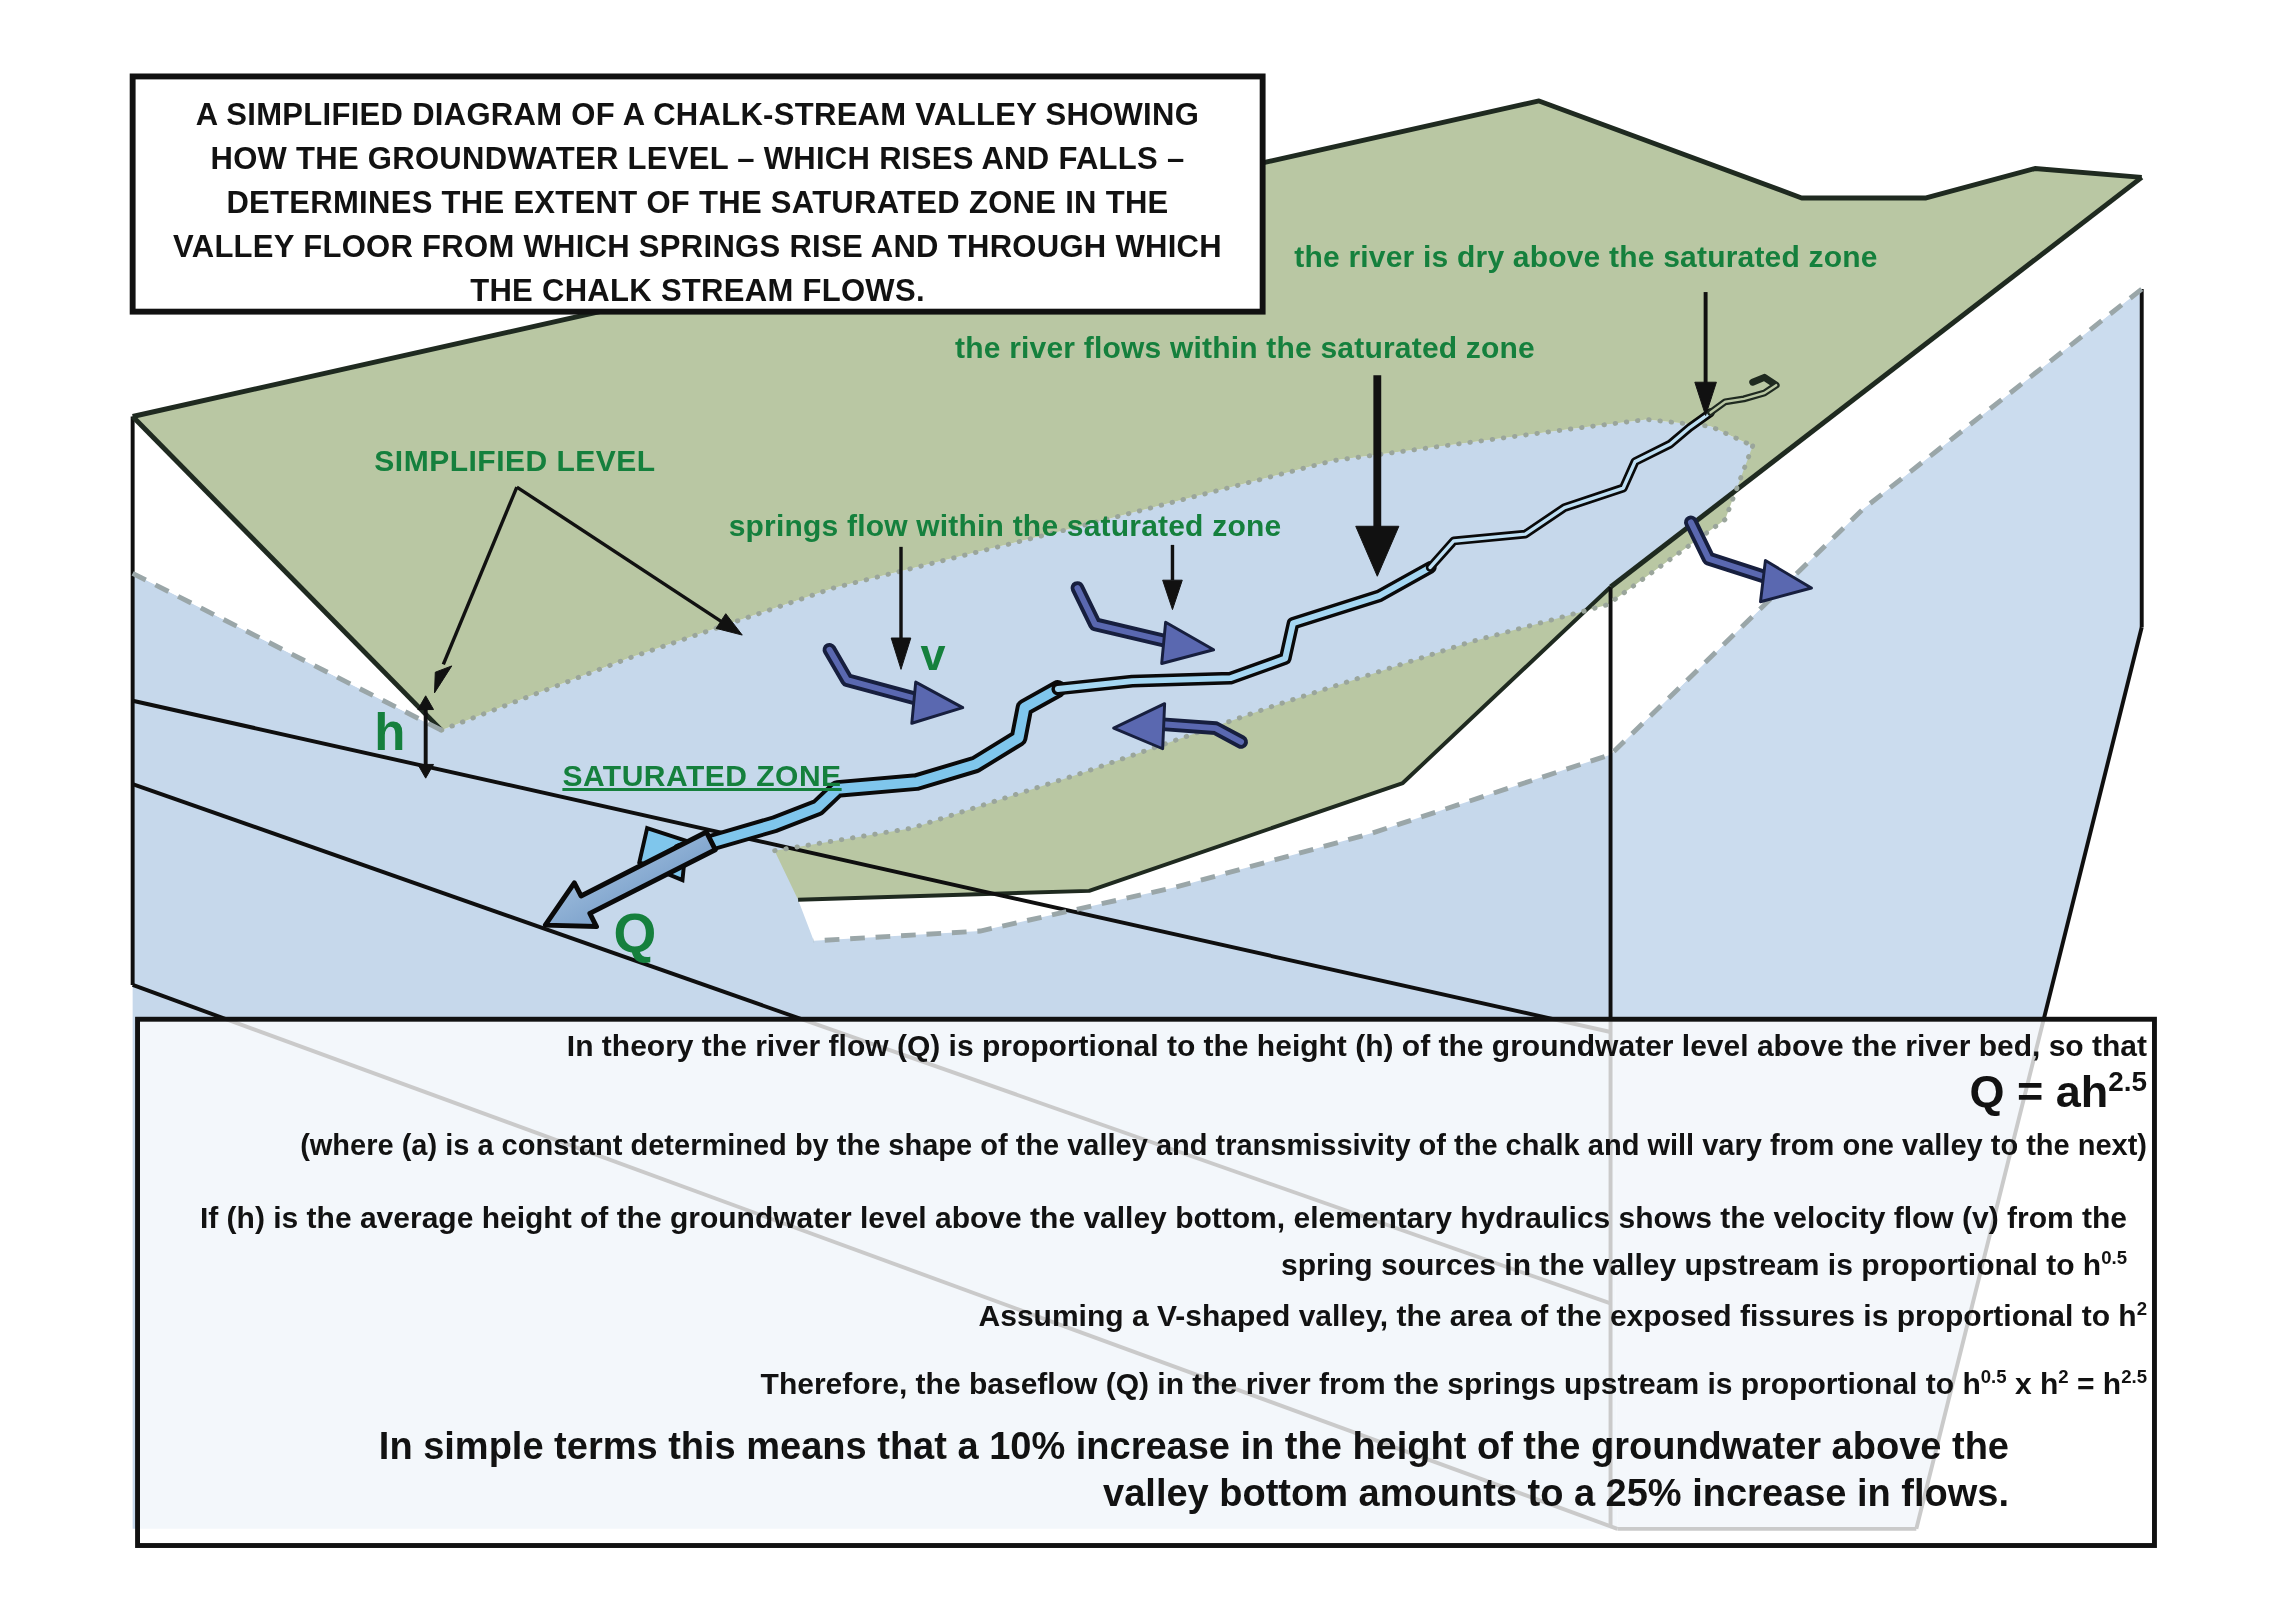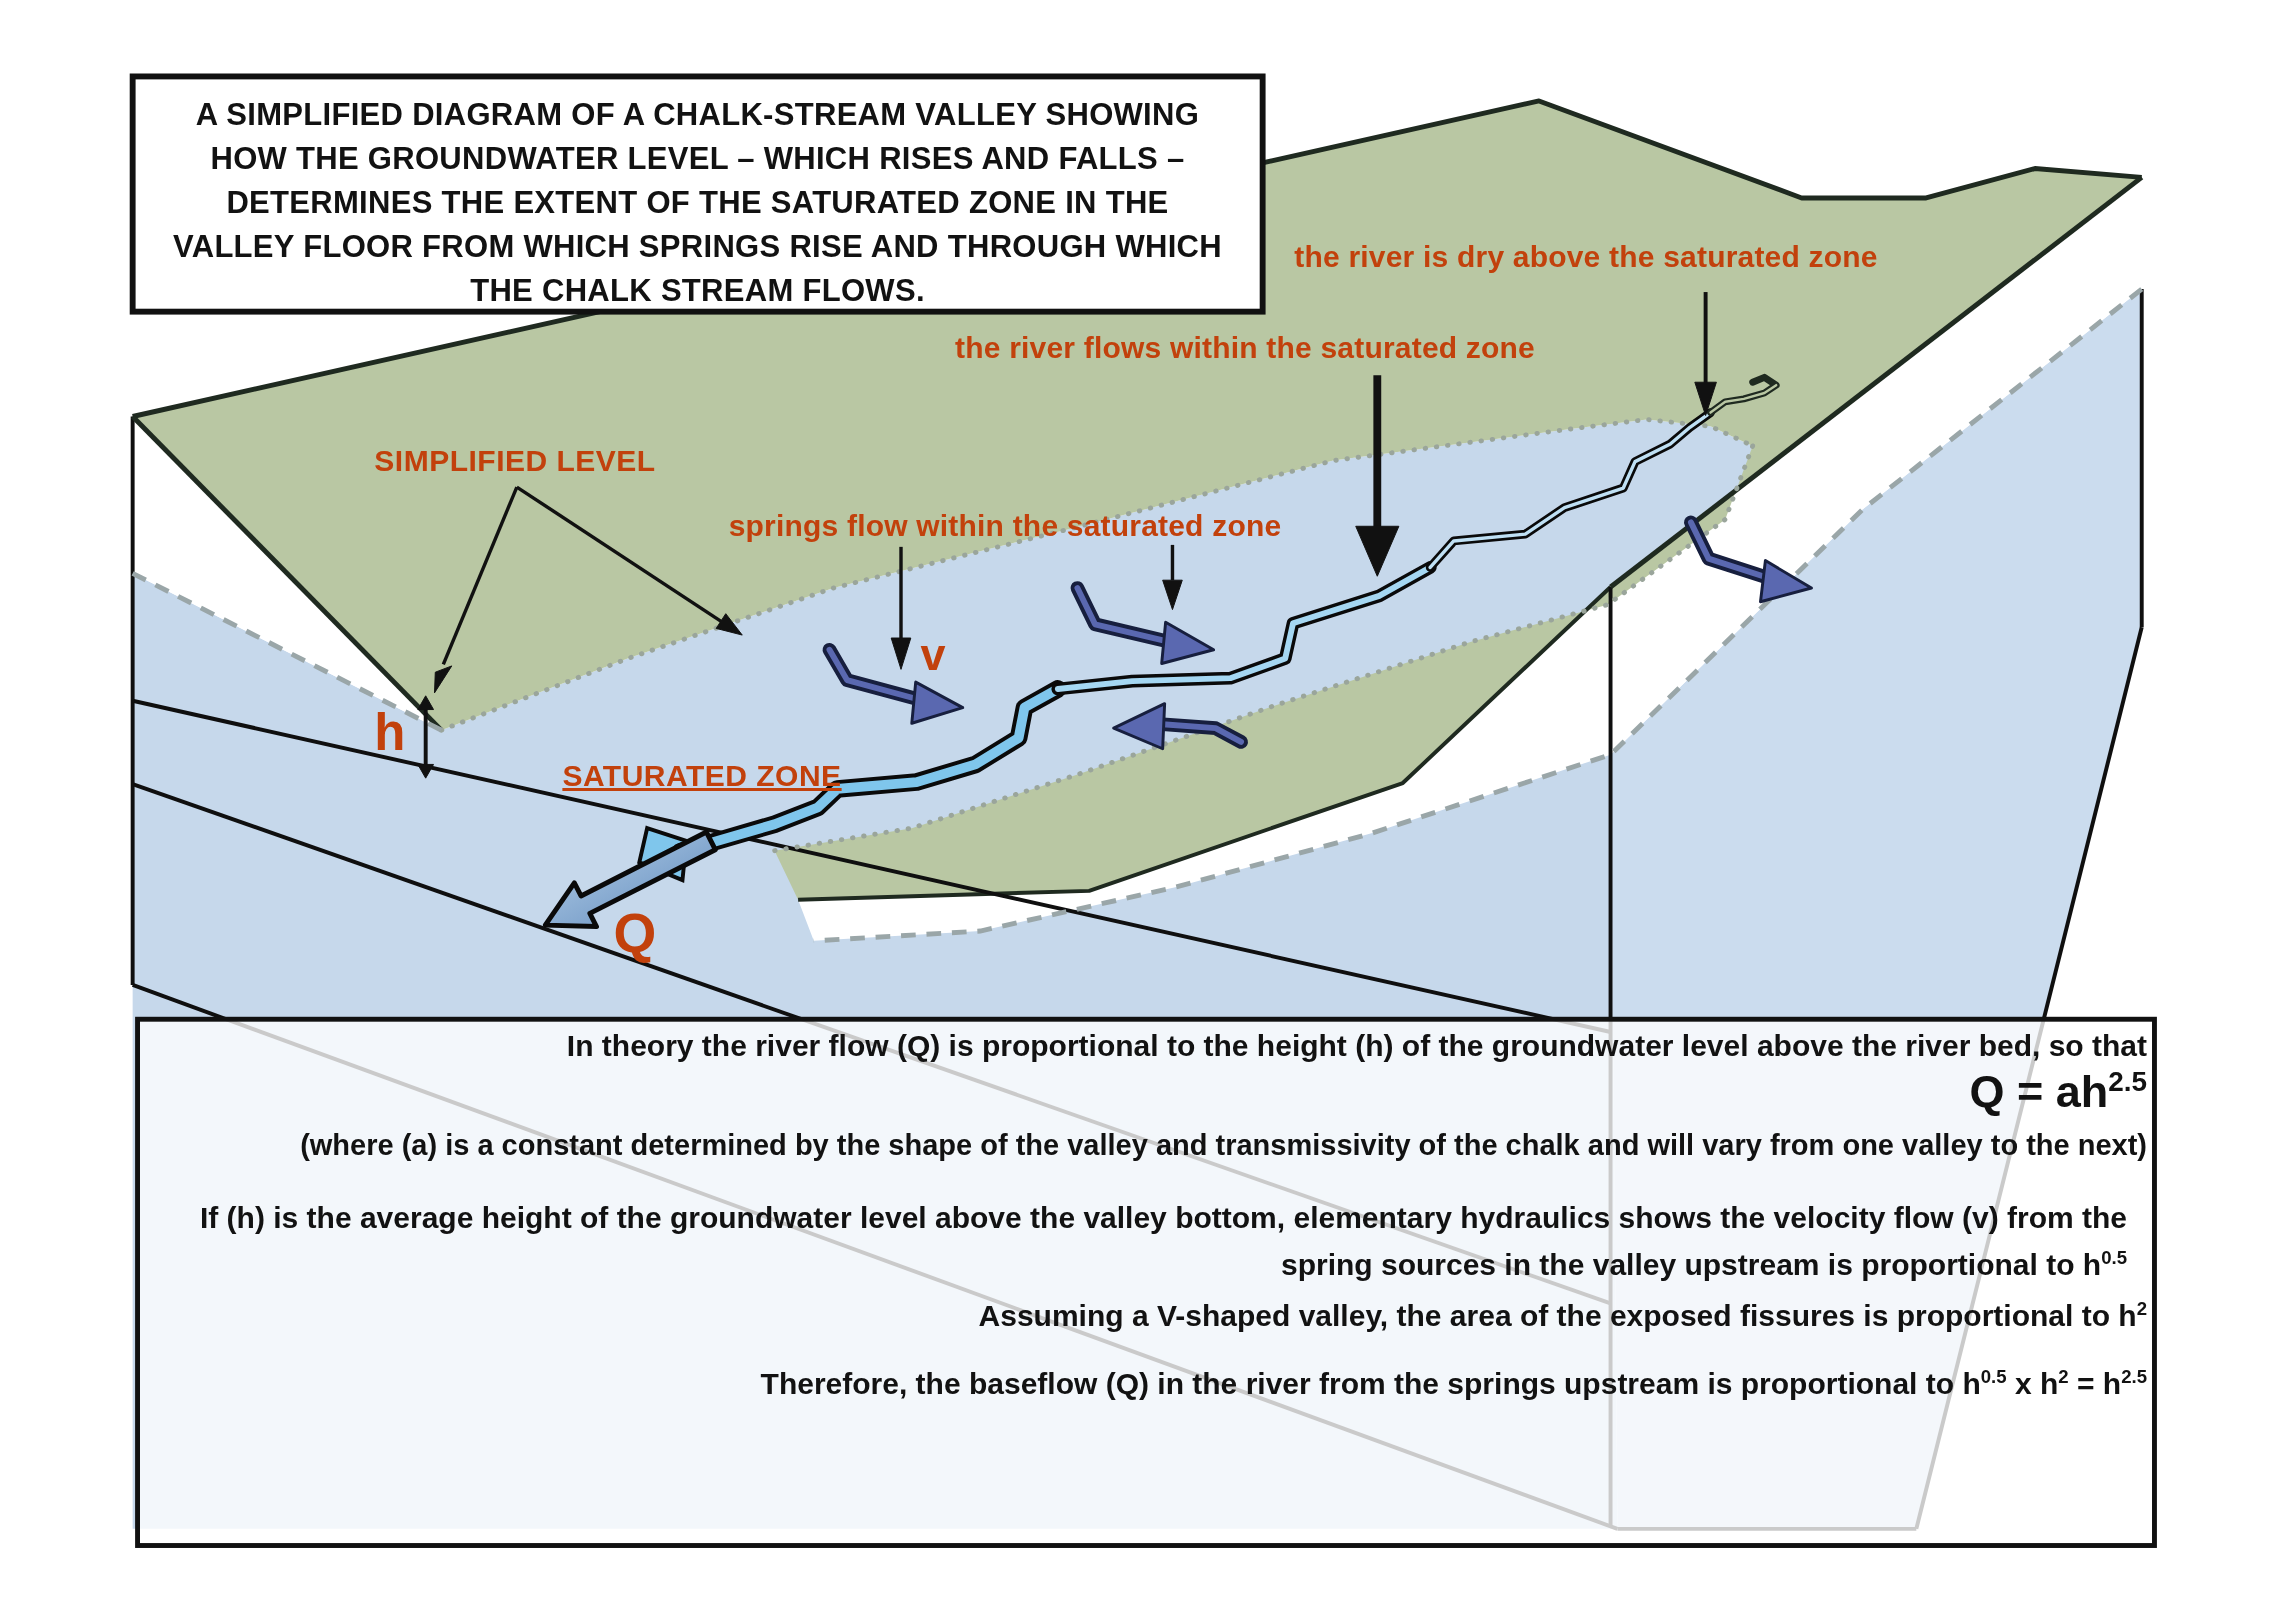--- a/index.html
+++ b/index.html
@@ -6,7 +6,7 @@
   .stage{position:relative;width:2220px;height:1620px;background:#ffffff;overflow:hidden;
          font-family:"Liberation Sans",sans-serif;}
   .stage svg{position:absolute;left:0;top:0;}
-  .lbl{position:absolute;font-weight:bold;color:#c2410c;white-space:nowrap;
+  .lbl{position:absolute;font-weight:bold;color:#15803d;white-space:nowrap;
        transform:translate(-50%,-50%);letter-spacing:0.2px;}
   .titlebox{position:absolute;left:142px;top:93px;width:1111px;text-align:center;
             font-weight:bold;color:#121212;font-size:31px;line-height:44px;letter-spacing:0.3px;}

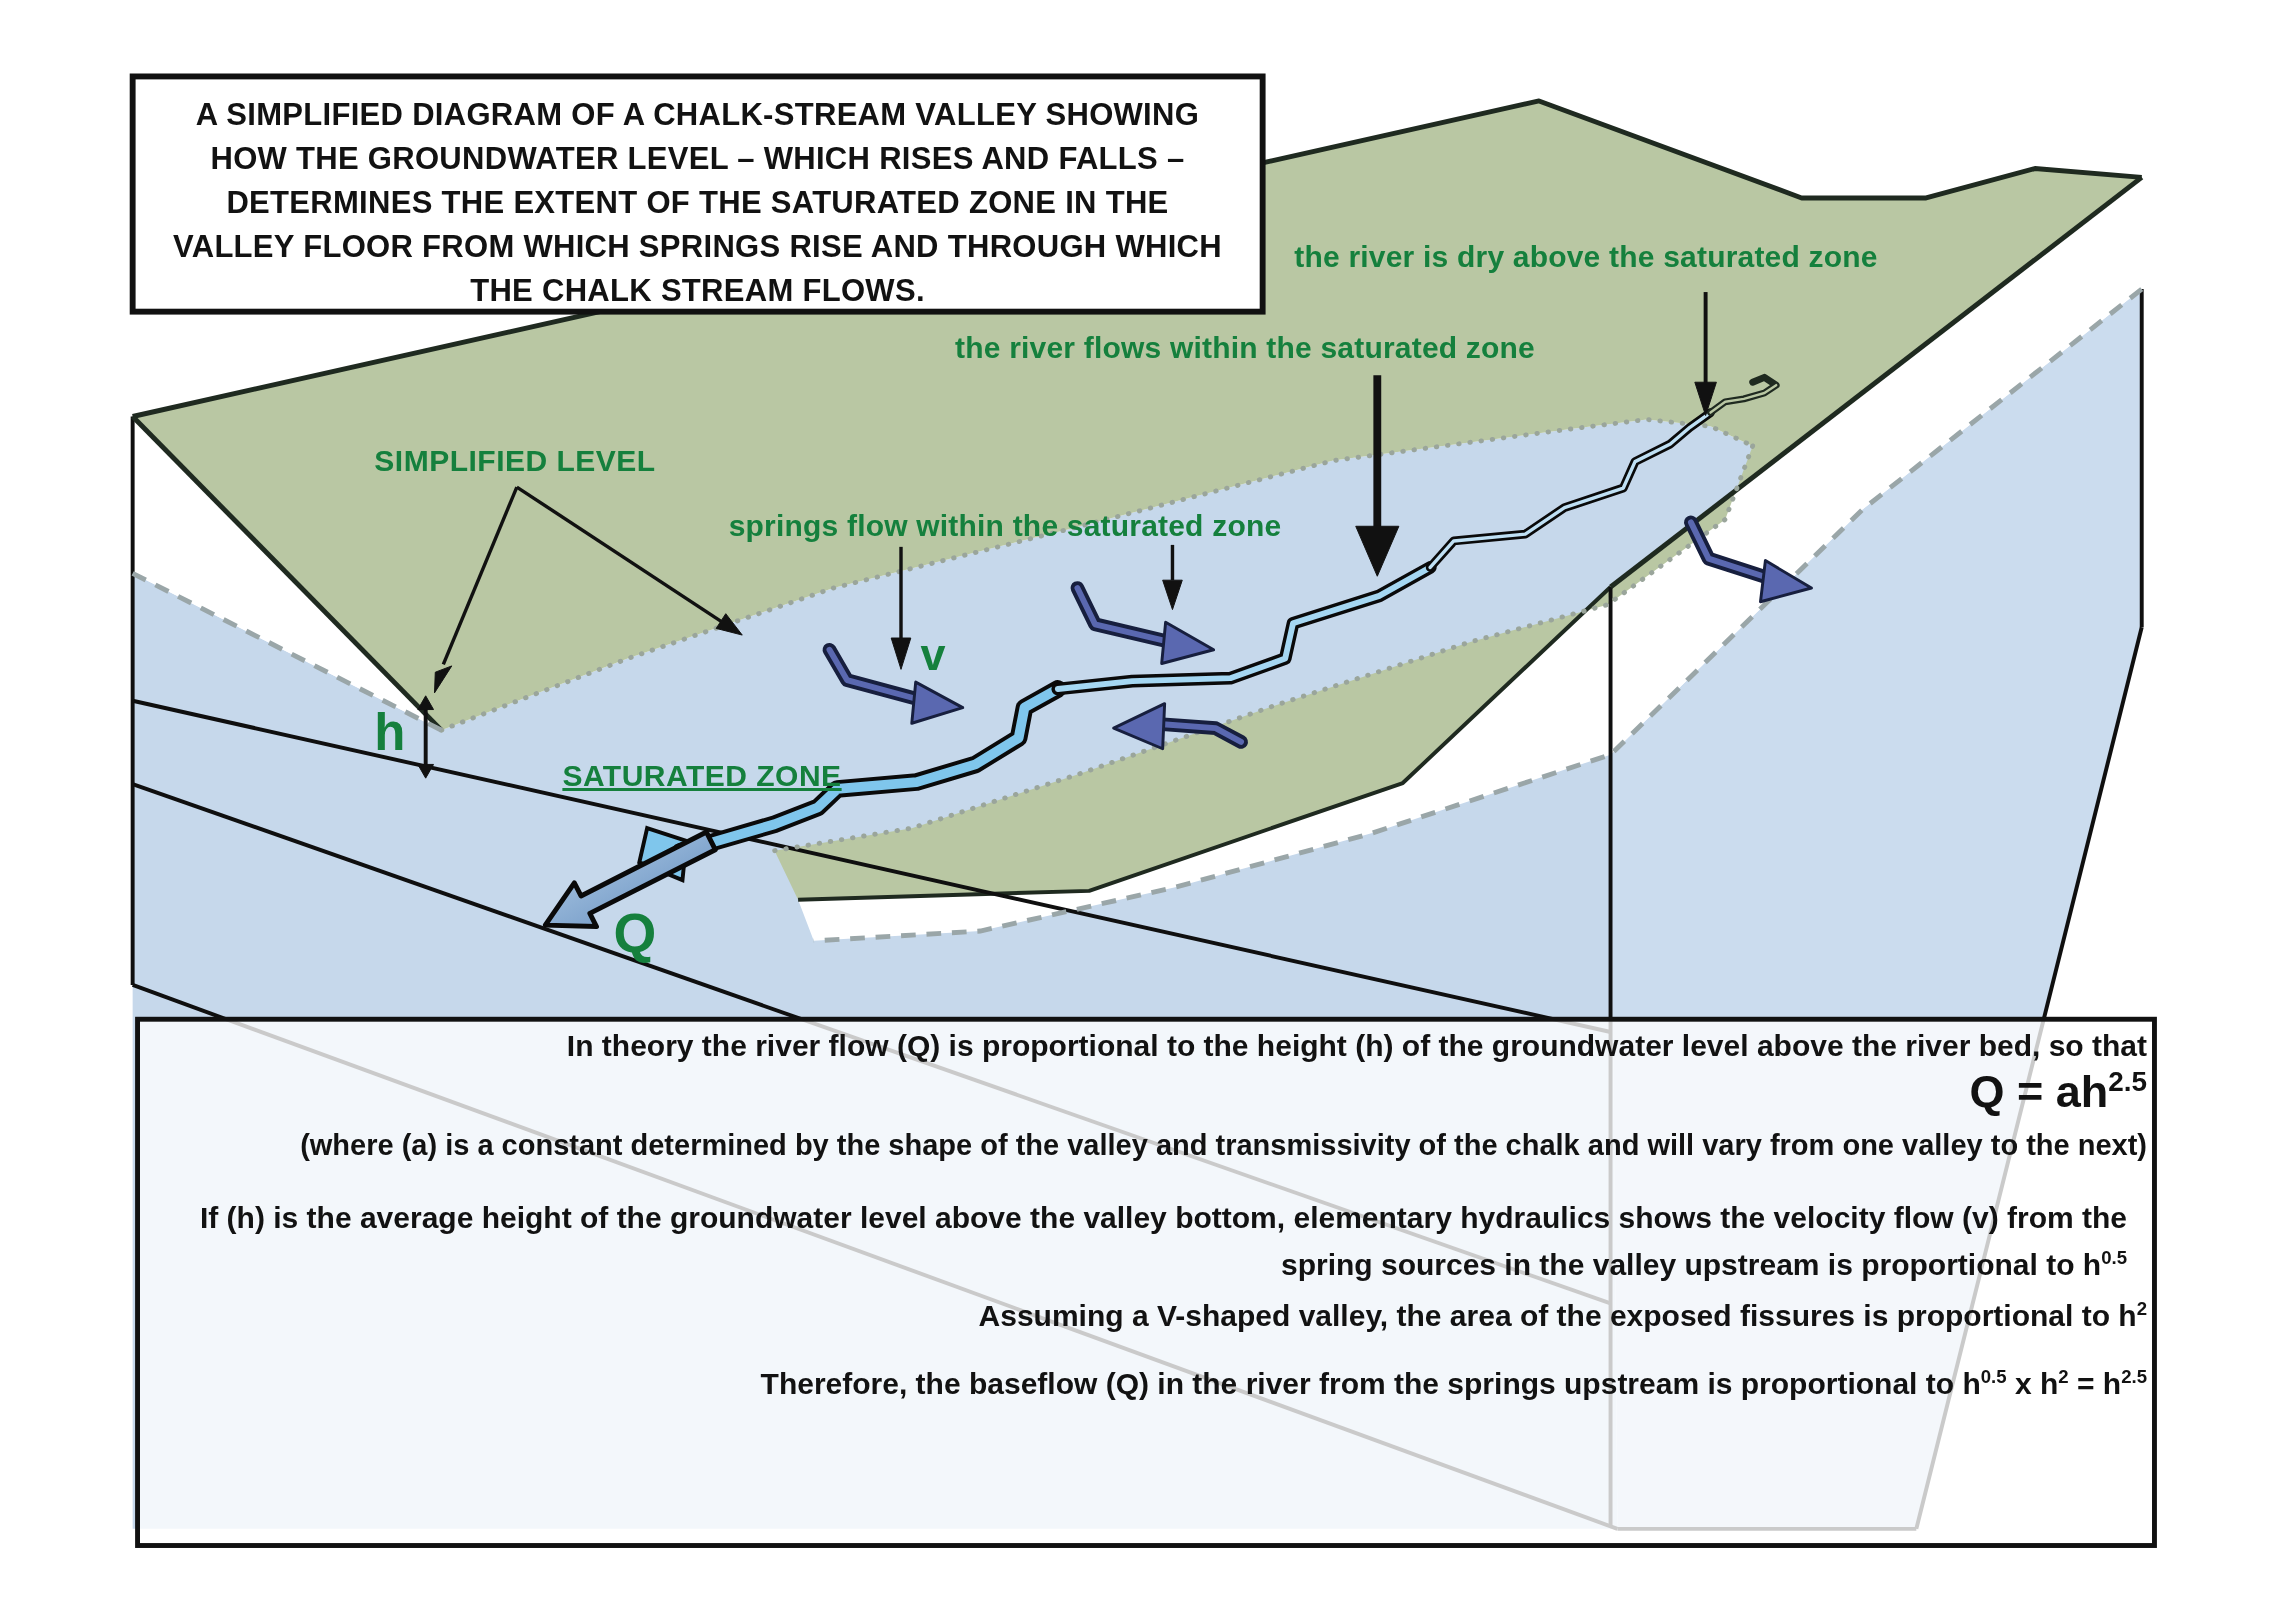--- a/index.html
+++ b/index.html
@@ -173,6 +173,7 @@
   <span>Therefore, the baseflow (Q) in the river from the springs upstream is proportional to h</span><sup>0.5</sup><span> x h</span><sup>2</sup><span> = h</span><sup>2.5</sup>
 </div>
 
+<div class="note" style="top:1423px;font-size:38px;line-height:47px;left:284px;width:1725px;">In simple terms this means that a 10% increase in the height of the groundwater above the valley bottom amounts to a 25% increase in flows.</div>
 
 </div>
 

